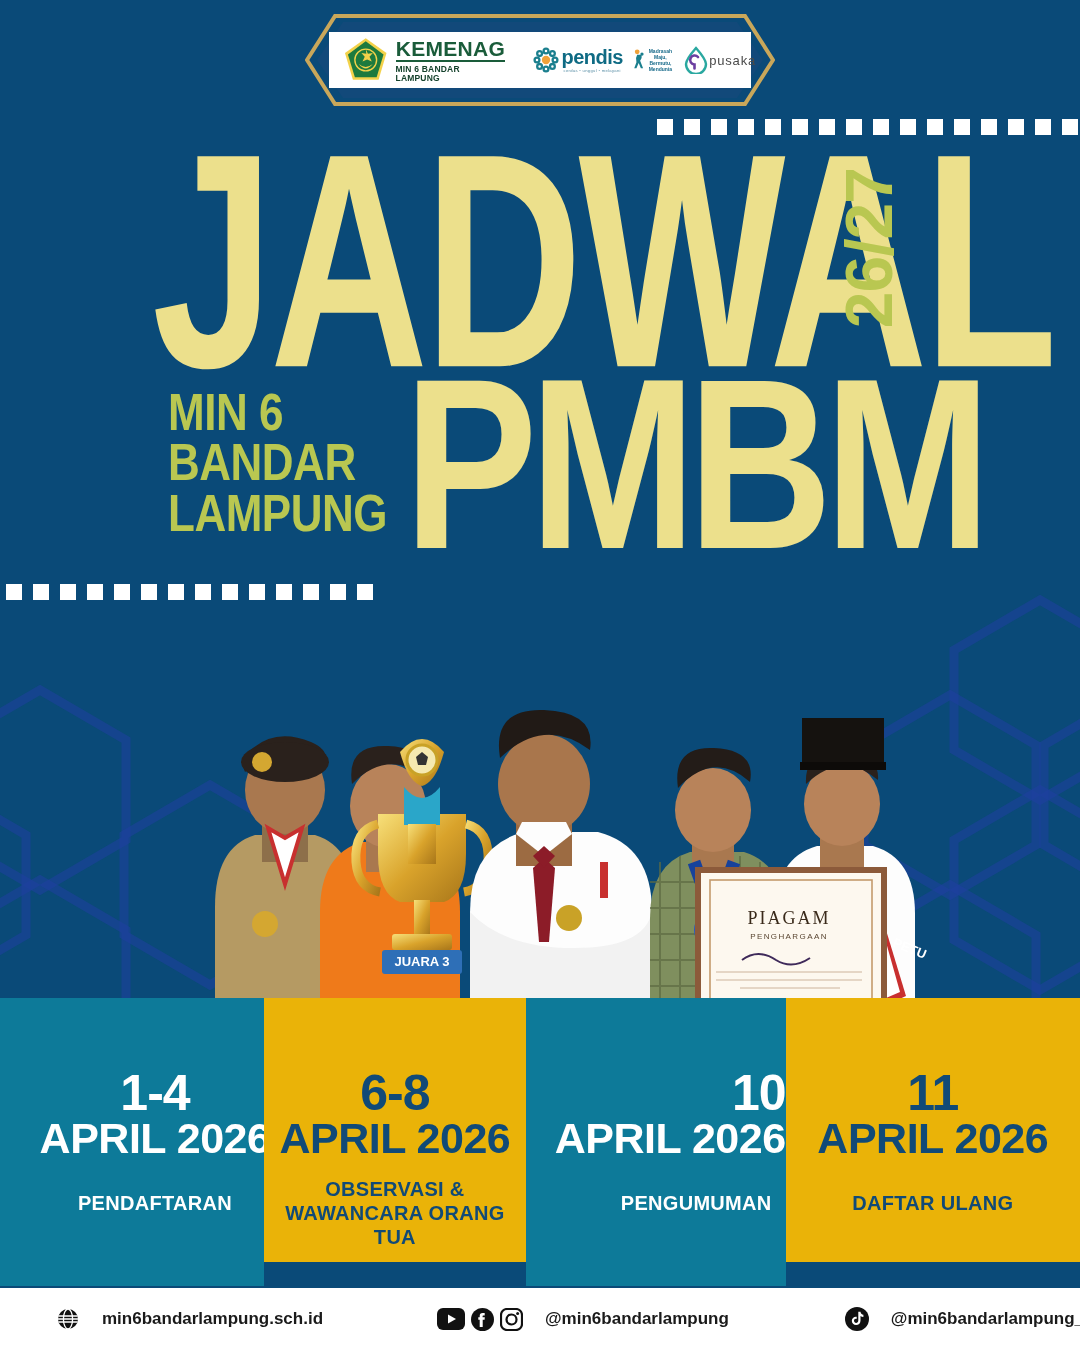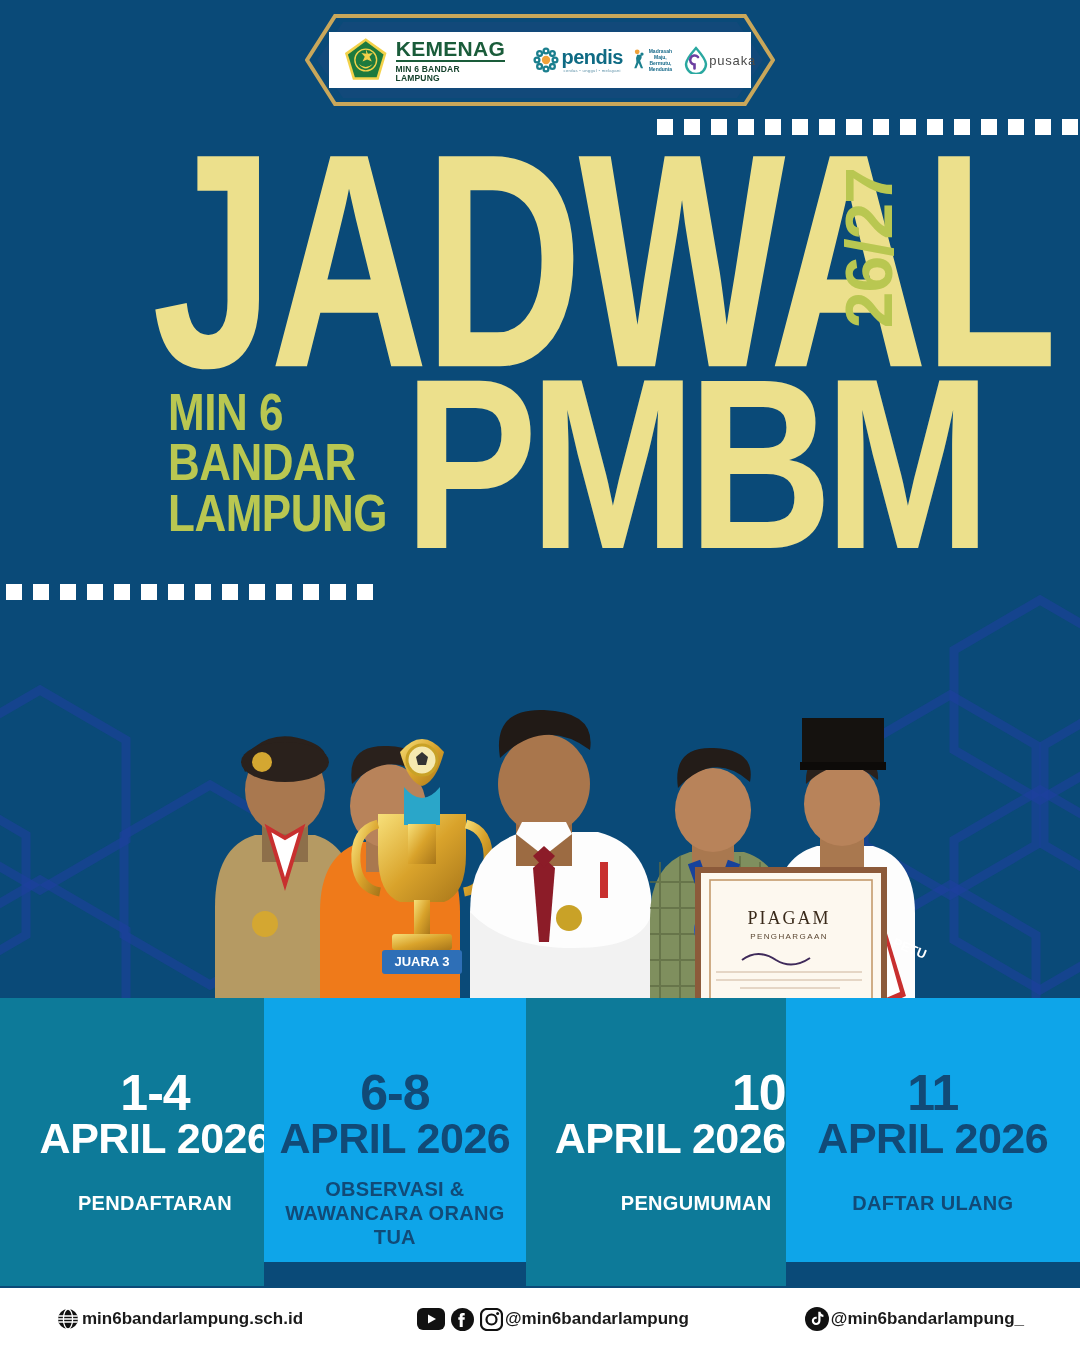--- a/index.html
+++ b/index.html
@@ -91,7 +91,7 @@
   .cards{ position:absolute; left:0; top:998px; width:1080px; height:290px; z-index:6; display:flex; }
   .card{ position:relative; display:flex; flex-direction:column; align-items:center; }
   .card.teal{ background:#0d7a99; }
-  .card.white{ background:#0ea5e9; }
+  .card.white{ background:#eab308; }
   .c1{ width:264px; height:288px;padding-left:46px; }
   .c2{ width:272px; height:264px; }
   .c3{ width:270px; height:288px;align-items:flex-end; }

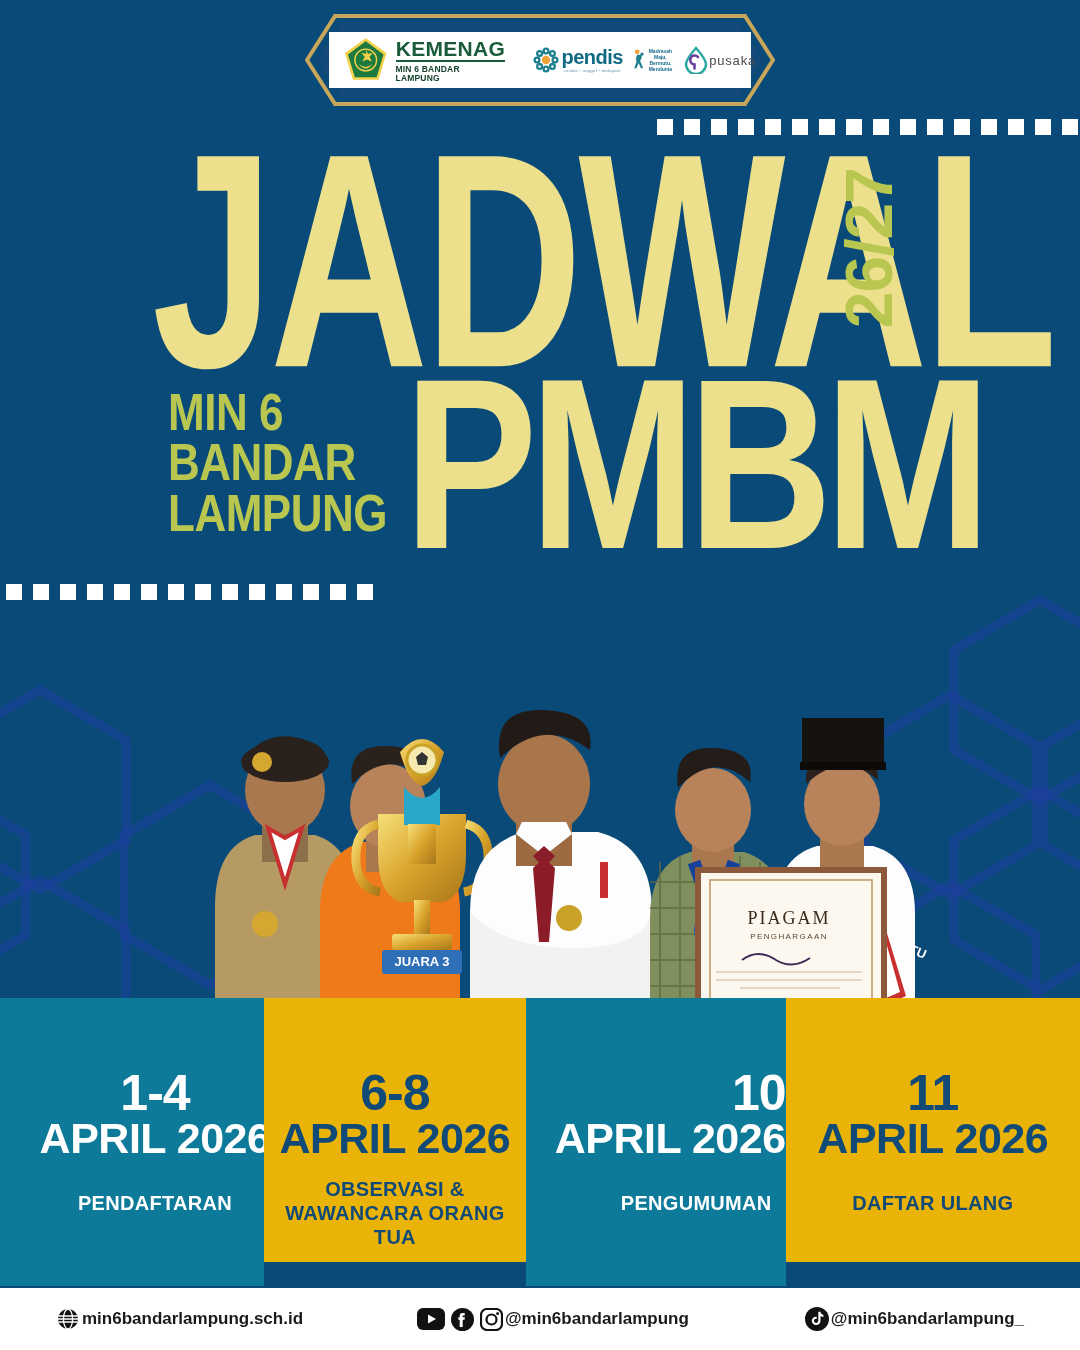--- a/index.html
+++ b/index.html
@@ -109,7 +109,7 @@
     background:#ffffff; z-index:7;
     display:flex; align-items:center;
   }
-  .fitem{ display:flex; align-items:center; gap:2px; color:#1a1a1a; font-size:17px; font-weight:bold; }
+  .fitem{ display:flex; align-items:center; gap:22px; color:#1a1a1a; font-size:17px; font-weight:bold; }
   .f1{ margin-left:56px; }
   .f2{ margin-left:114px; }
   .f3{ margin-left:116px; }

